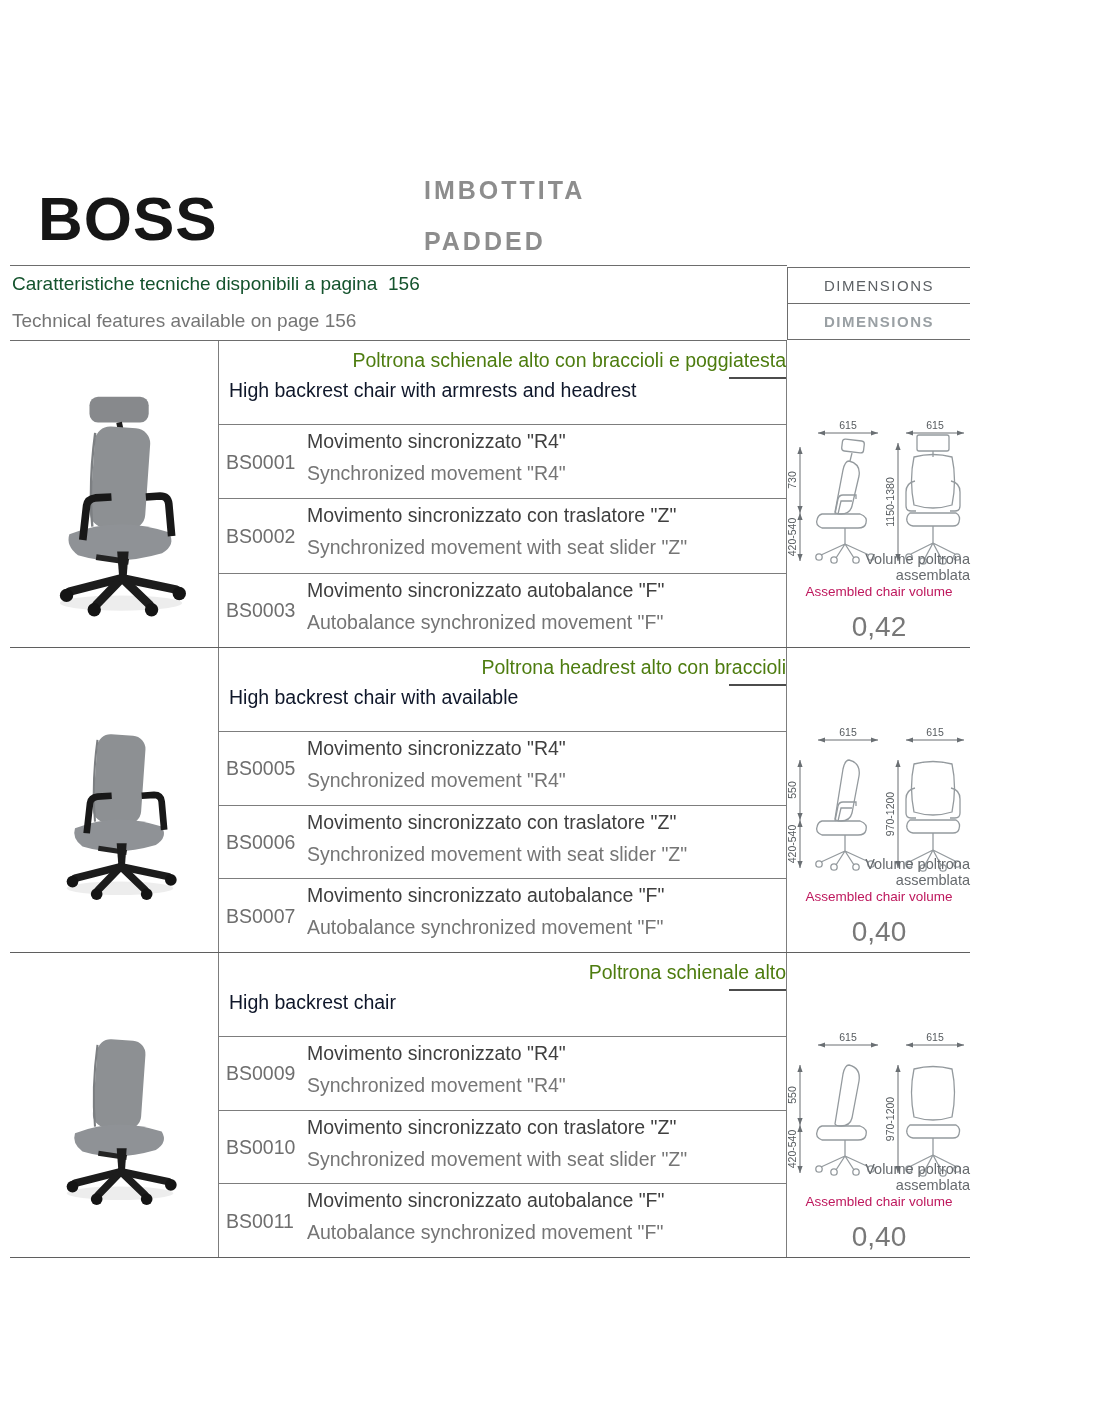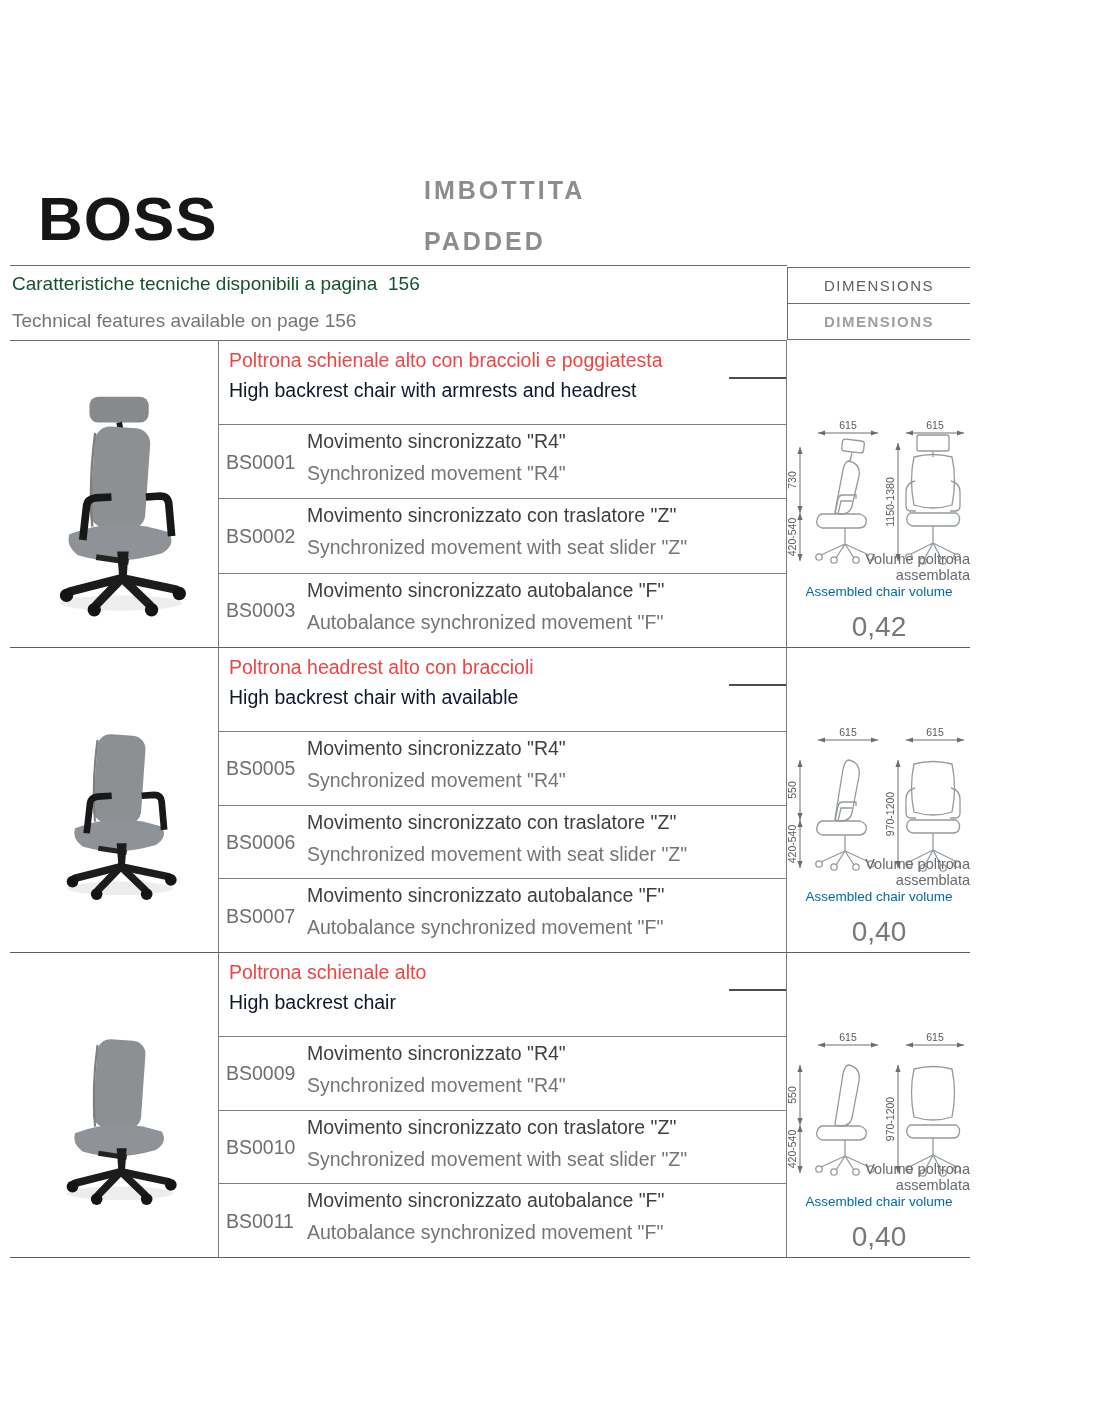--- a/index.html
+++ b/index.html
@@ -47,7 +47,7 @@
     flex:0 0 84px;border-bottom:1.5px solid #7d7d7d;box-sizing:border-box;
     position:relative;padding:8px 0 0 10px;
   }
-  .sec-title-it{font-size:19.5px;color:#ef4444;}
+  .sec-title-it{font-size:19.5px;color:#4d7c0f;text-align:right;}
   .sec-title-en{font-size:19.5px;color:#0f172a;margin-top:7px;}
   .blank-line{position:absolute;top:36px;right:0px;width:57px;border-top:2px solid #4c4c4c;}
   .sec-row{

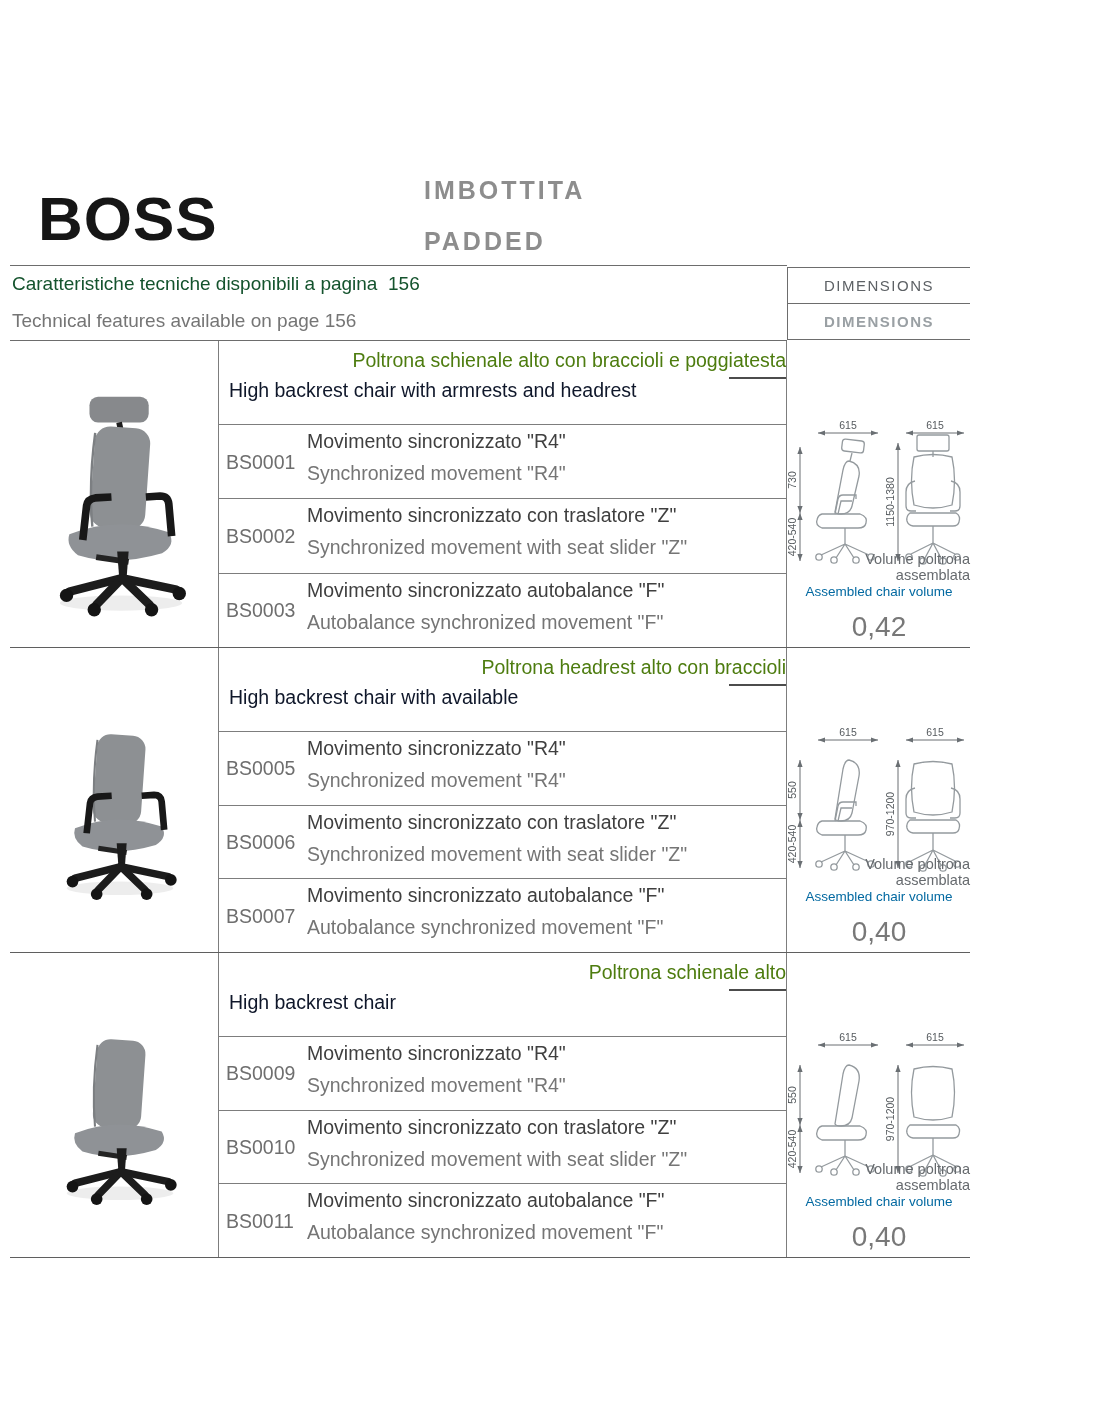--- a/index.html
+++ b/index.html
@@ -66,7 +66,7 @@
   .diagram{position:absolute;left:0;top:80px;}
   .volume-block{position:absolute;bottom:4px;left:0;width:100%;text-align:center;}
   .vol-it{font-size:14.5px;color:#666a6e;text-align:right;}
-  .vol-en{font-size:13.5px;color:#0369a1;margin-top:1px;}
+  .vol-en{font-size:13.5px;color:#be185d;margin-top:1px;}
   .vol-val{font-size:28px;color:#787878;margin-top:12px;}
   .dg-stroke{stroke:#949a9e;stroke-width:1.3;fill:none;}
   .dg-dim{stroke:#6a6f73;stroke-width:1;fill:none;}

